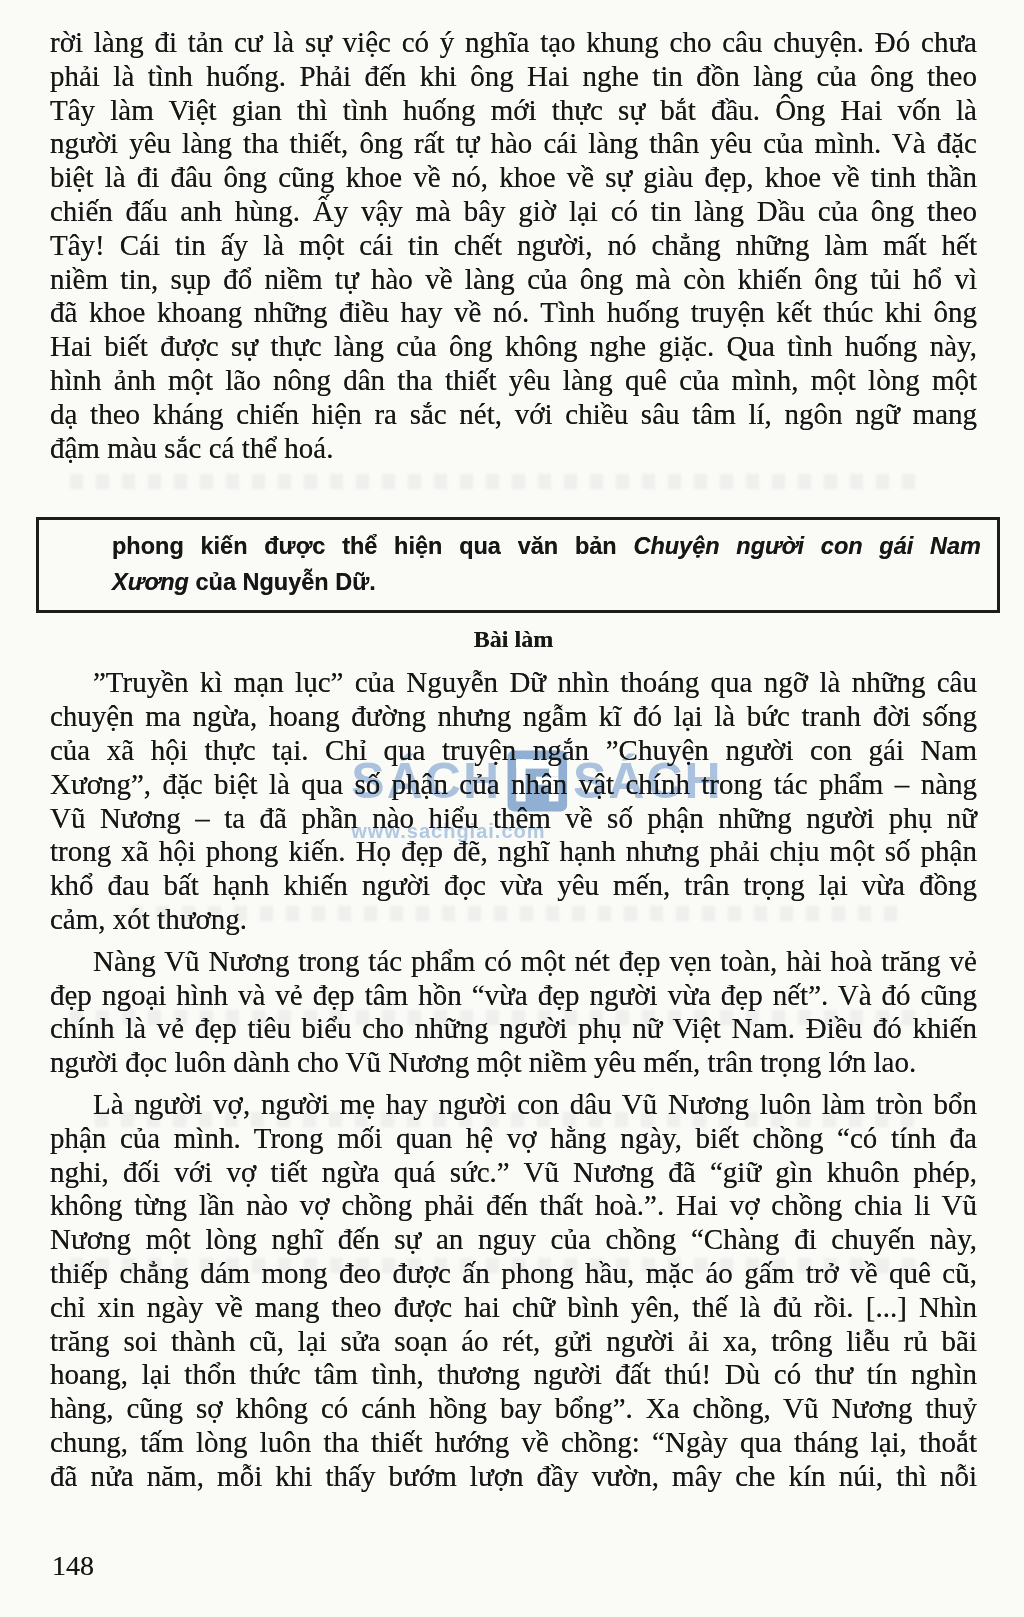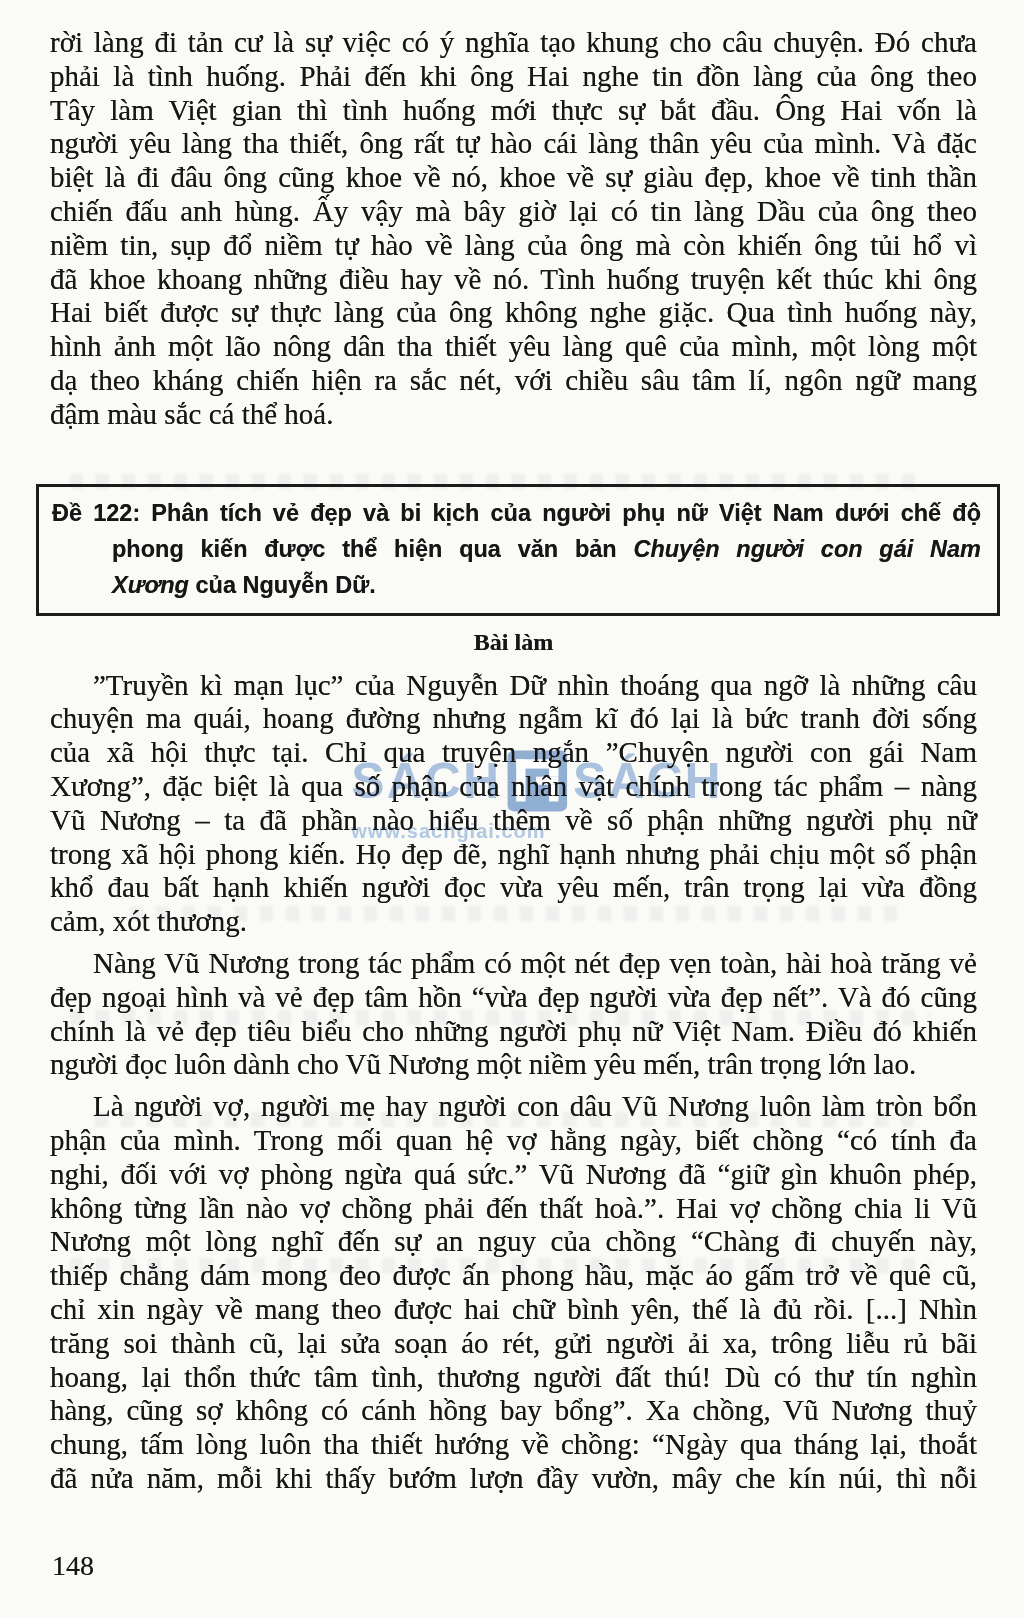--- a/index.html
+++ b/index.html
@@ -124,6 +124,7 @@
         <div class="line j">người yêu làng tha thiết, ông rất tự hào cái làng thân yêu của mình. Và đặc</div>
         <div class="line j">biệt là đi đâu ông cũng khoe về nó, khoe về sự giàu đẹp, khoe về tinh thần</div>
         <div class="line j">chiến đấu anh hùng. Ấy vậy mà bây giờ lại có tin làng Dầu của ông theo</div>
+        <div class="line j">Tây! Cái tin ấy là một cái tin chết người, nó chẳng những làm mất hết</div>
         <div class="line j">niềm tin, sụp đổ niềm tự hào về làng của ông mà còn khiến ông tủi hổ vì</div>
         <div class="line j">đã khoe khoang những điều hay về nó. Tình huống truyện kết thúc khi ông</div>
         <div class="line j">Hai biết được sự thực làng của ông không nghe giặc. Qua tình huống này,</div>

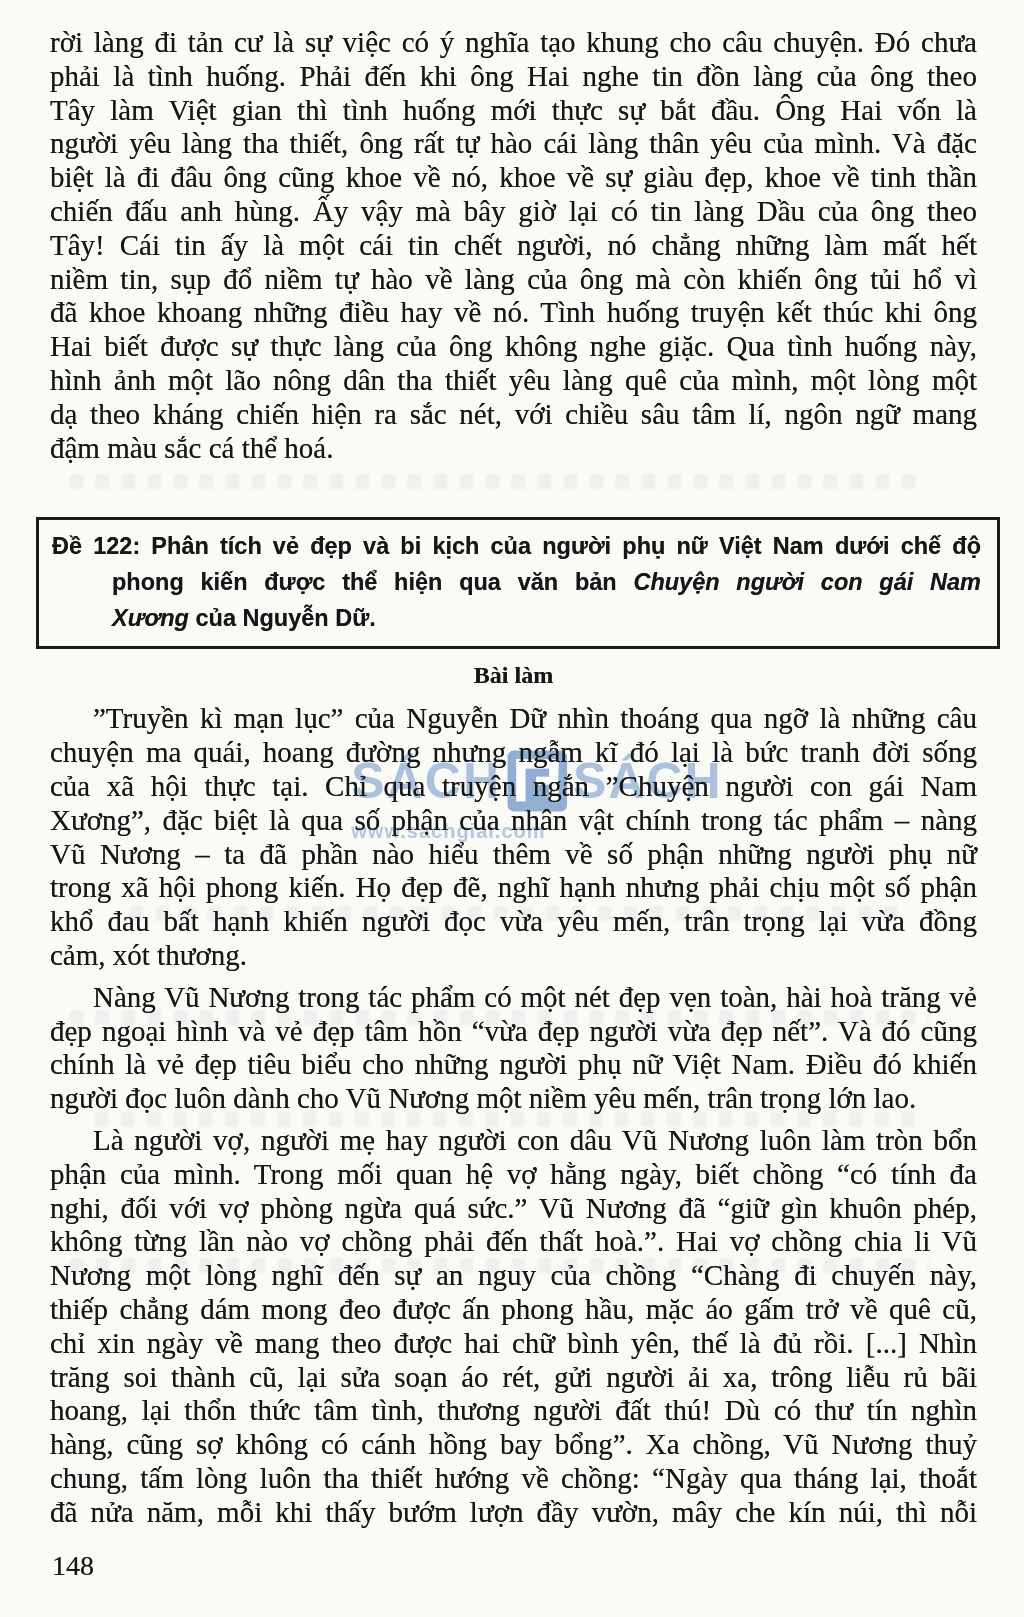--- a/index.html
+++ b/index.html
@@ -134,7 +134,6 @@
       </div>
 
     <div class="problem-box" id="problem-box">
-        <div class="bline j"><span>Đề 122: Phân tích vẻ đẹp và bi kịch của người phụ nữ Việt Nam dưới chế độ</span></div>
         <div class="bline j ind"><span>phong kiến được thể hiện qua văn bản </span><i>Chuyện người con gái Nam</i></div>
         <div class="bline ind"><i>Xương</i><span> của Nguyễn Dữ.</span></div>
       </div>

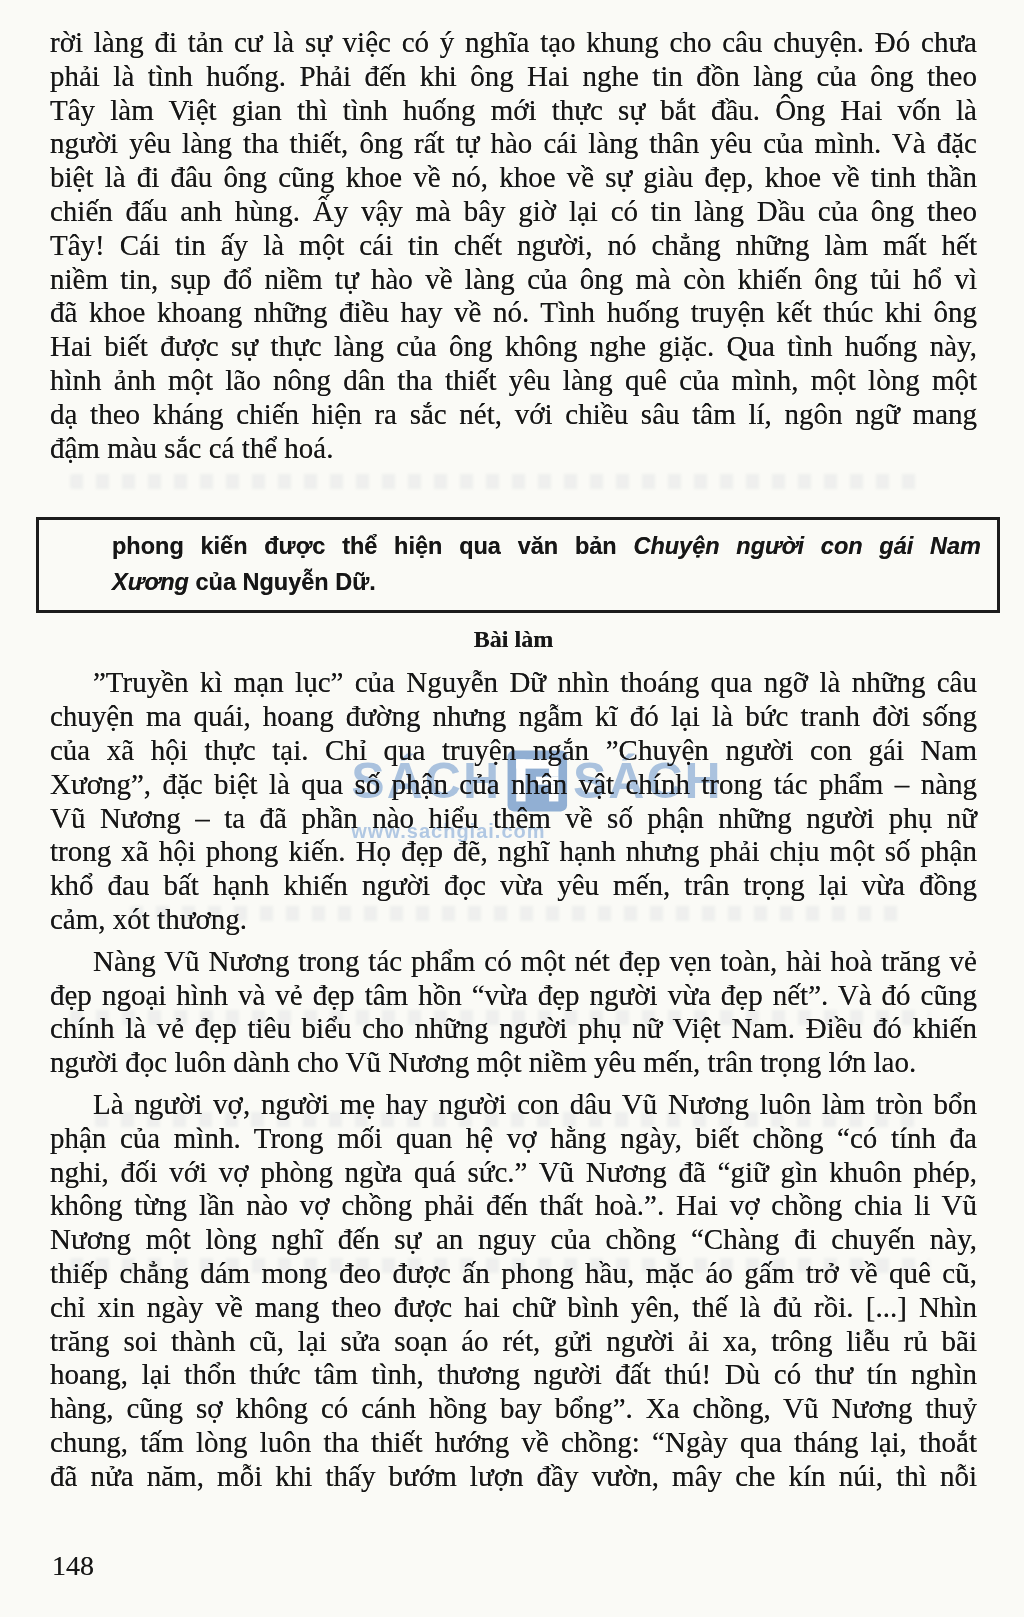--- a/index.html
+++ b/index.html
@@ -143,7 +143,7 @@
     <div id="essay-paragraphs">
         <div class="para">
           <div class="line j ind">”Truyền kì mạn lục” của Nguyễn Dữ nhìn thoáng qua ngỡ là những câu</div>
-          <div class="line j">chuyện ma quái, hoang đường nhưng ngẫm kĩ đó lại là bức tranh đời sống</div>
+          <div class="line j">chuyện ma ngừa, hoang đường nhưng ngẫm kĩ đó lại là bức tranh đời sống</div>
           <div class="line j">của xã hội thực tại. Chỉ qua truyện ngắn ”Chuyện người con gái Nam</div>
           <div class="line j">Xương”, đặc biệt là qua số phận của nhân vật chính trong tác phẩm – nàng</div>
           <div class="line j">Vũ Nương – ta đã phần nào hiểu thêm về số phận những người phụ nữ</div>

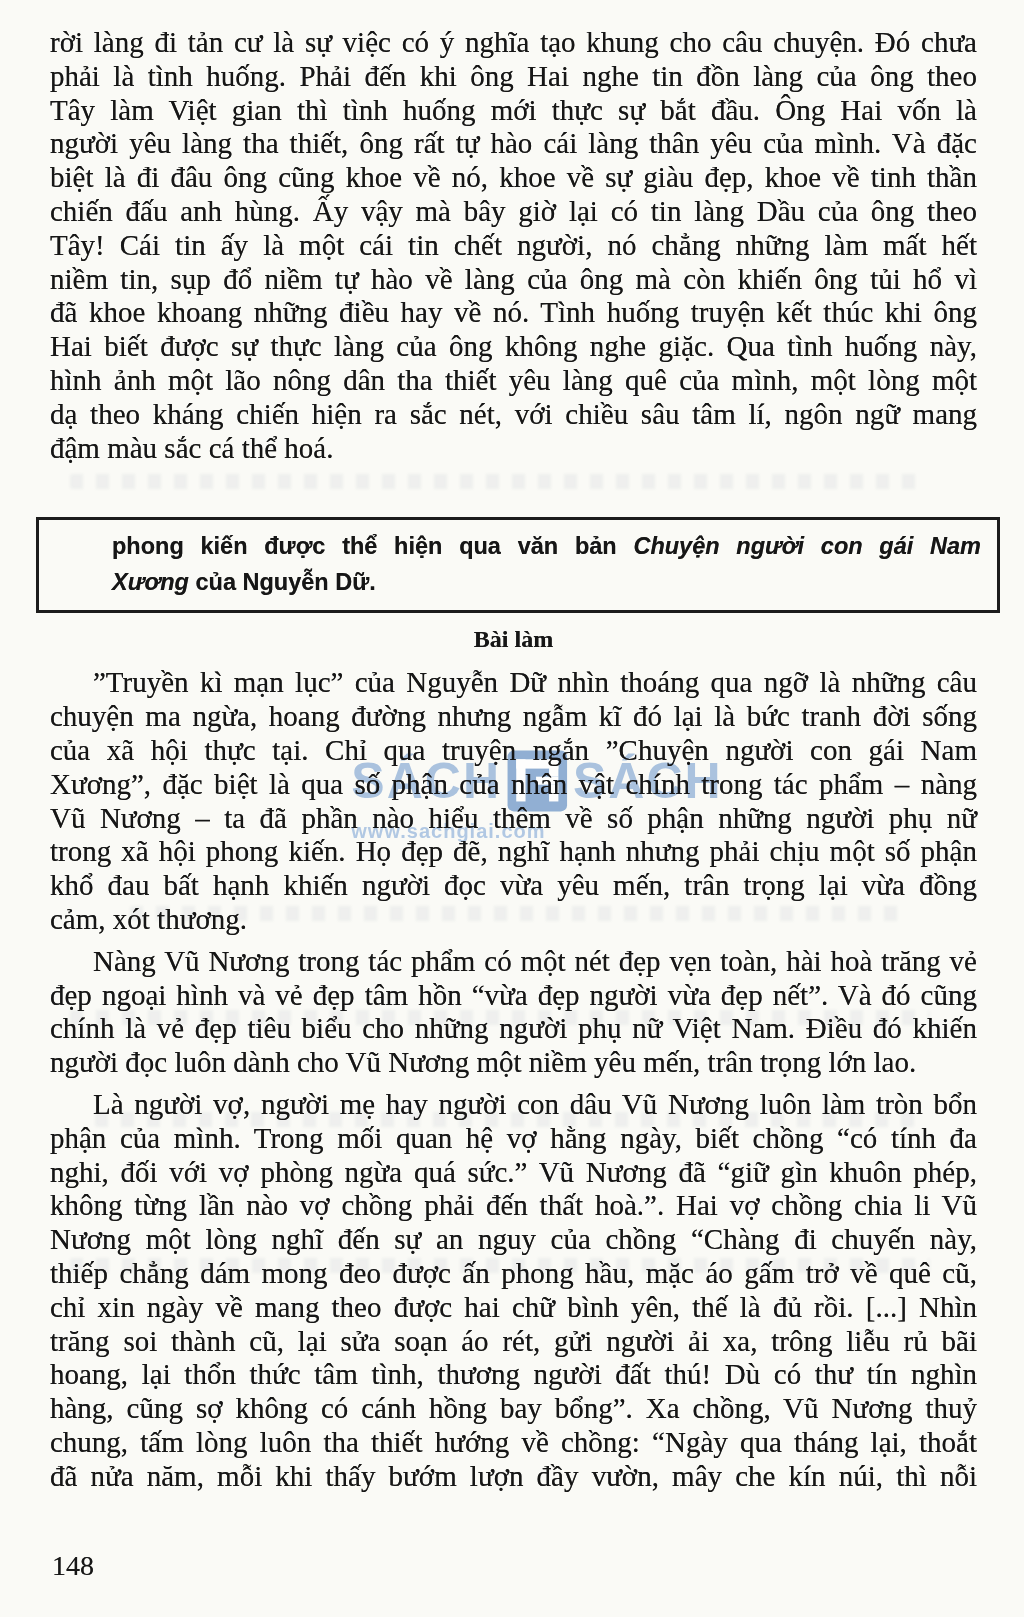--- a/index.html
+++ b/index.html
@@ -160,7 +160,7 @@
         <div class="para">
           <div class="line j ind">Là người vợ, người mẹ hay người con dâu Vũ Nương luôn làm tròn bổn</div>
           <div class="line j">phận của mình. Trong mối quan hệ vợ hằng ngày, biết chồng “có tính đa</div>
-          <div class="line j">nghi, đối với vợ phòng ngừa quá sức.” Vũ Nương đã “giữ gìn khuôn phép,</div>
+          <div class="line j">nghi, đối với vợ tiết ngừa quá sức.” Vũ Nương đã “giữ gìn khuôn phép,</div>
           <div class="line j">không từng lần nào vợ chồng phải đến thất hoà.”. Hai vợ chồng chia li Vũ</div>
           <div class="line j">Nương một lòng nghĩ đến sự an nguy của chồng “Chàng đi chuyến này,</div>
           <div class="line j">thiếp chẳng dám mong đeo được ấn phong hầu, mặc áo gấm trở về quê cũ,</div>

